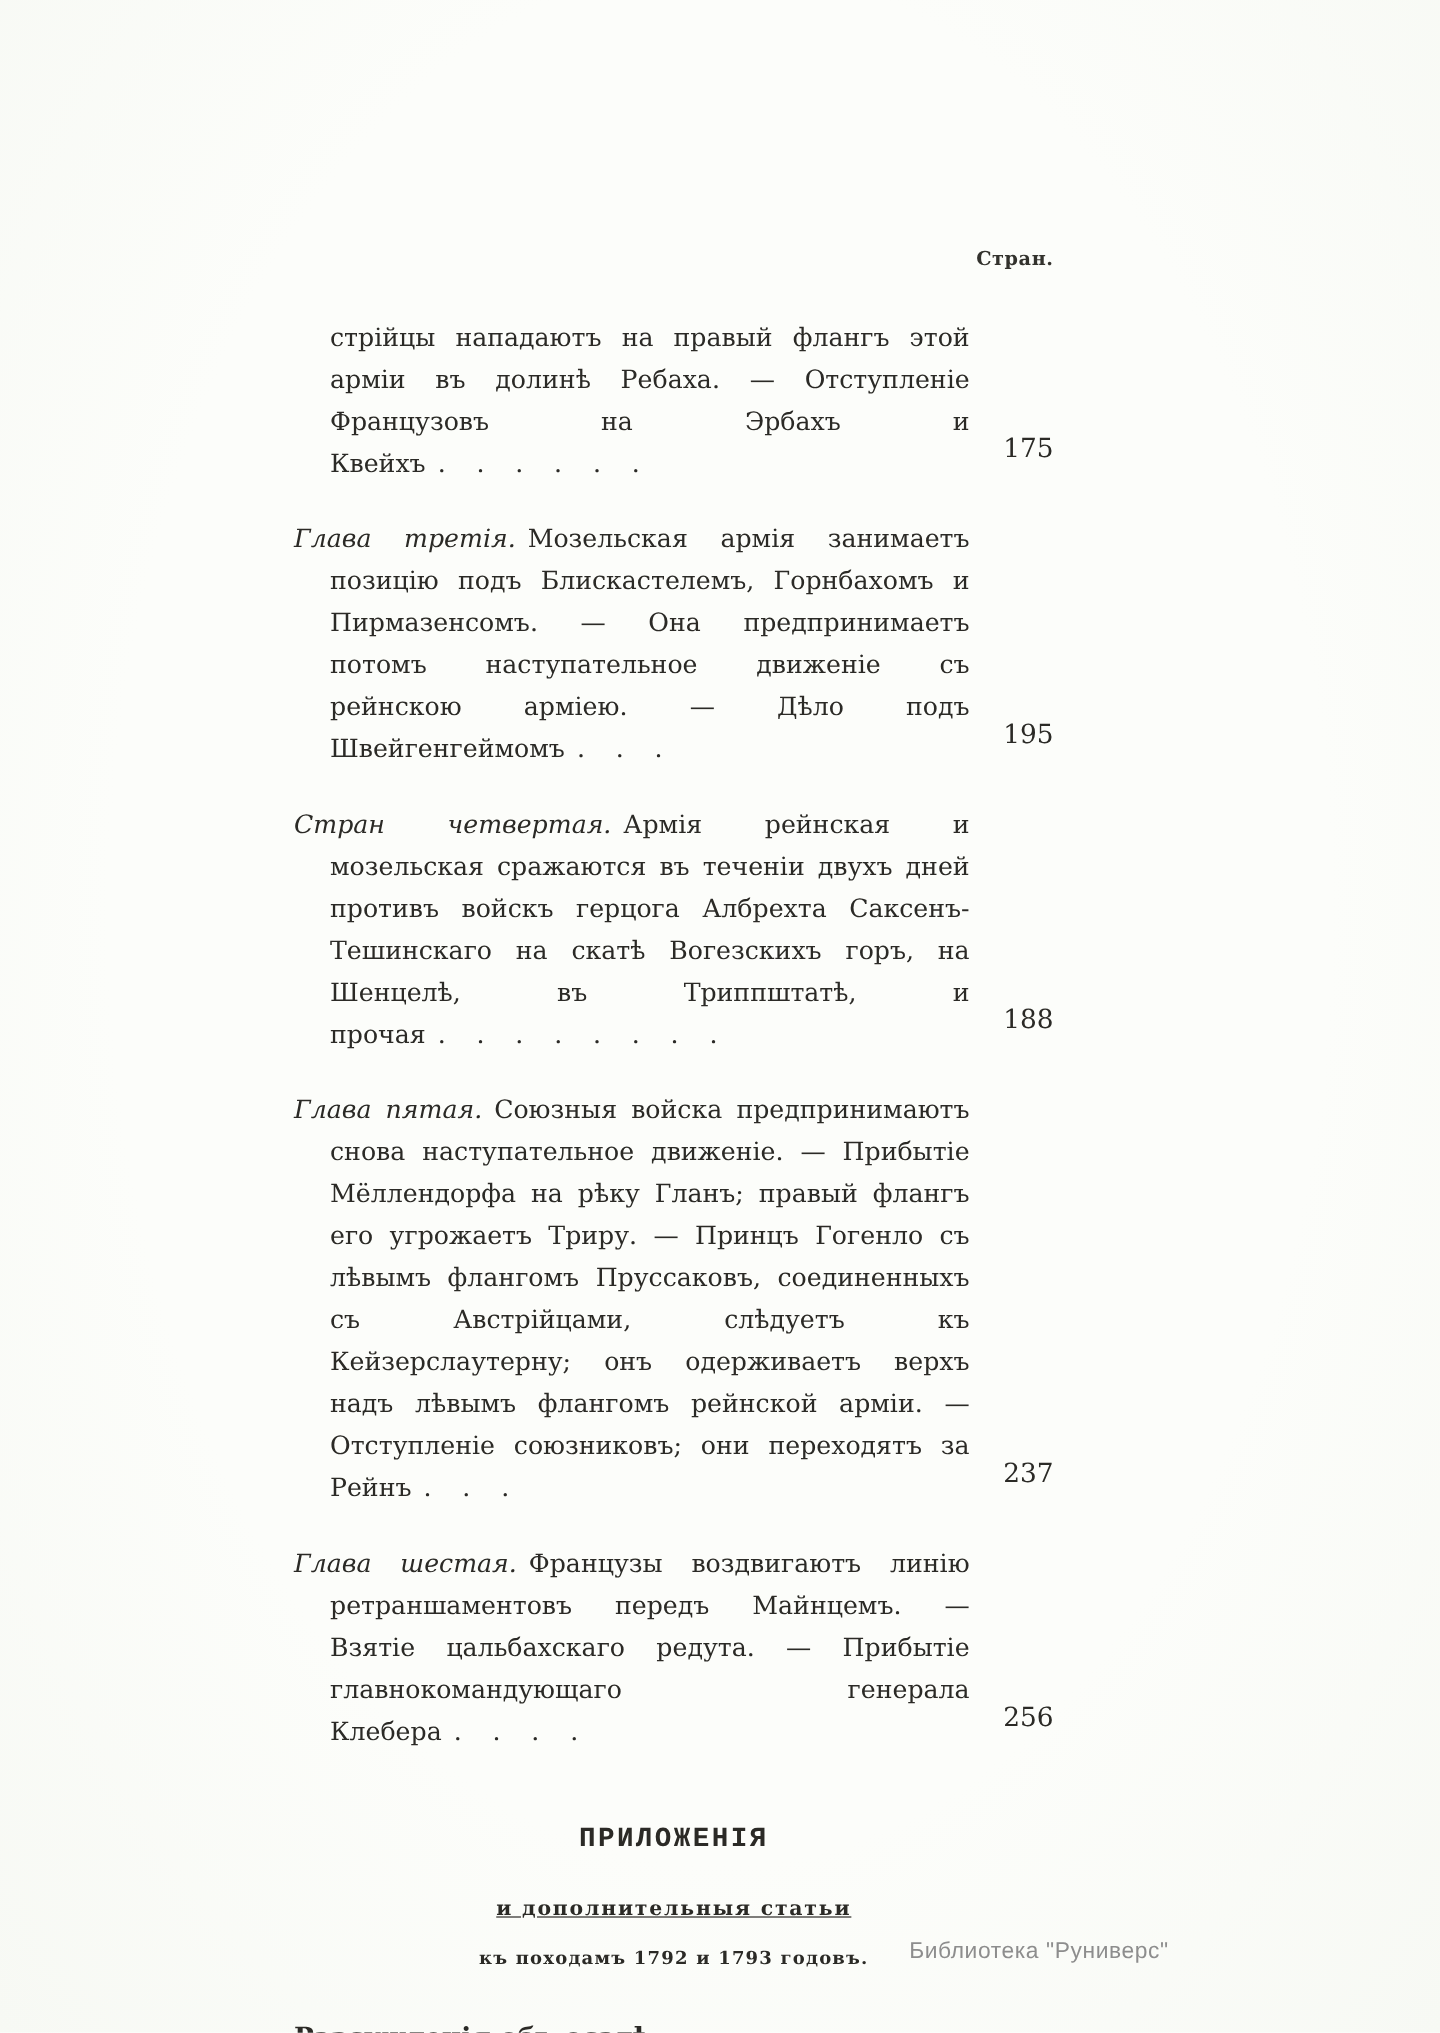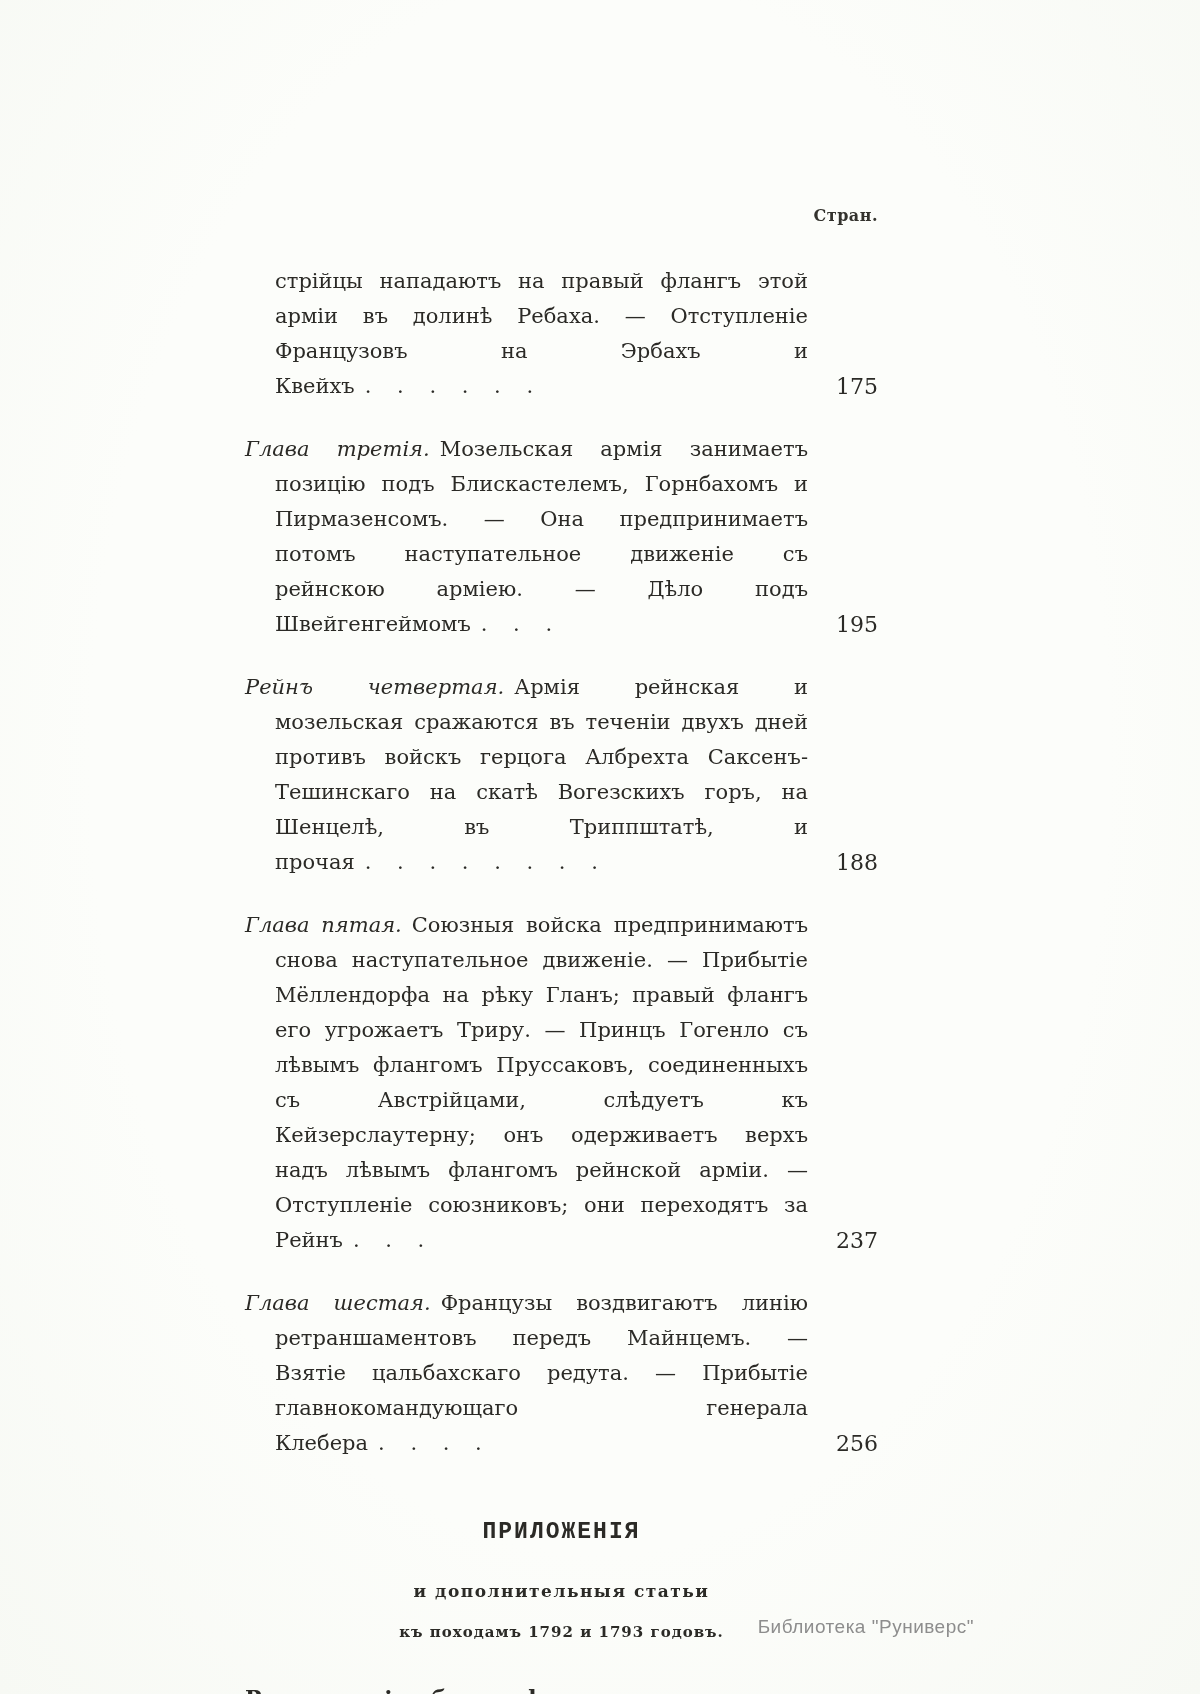--- a/index.html
+++ b/index.html
@@ -62,7 +62,7 @@
   .page-number {
     position: absolute;
     right: 0;
-    bottom: 0;
+    bottom: 12px;
     font-size: 22px;
     text-indent: 0;
     color: #2b2a26;

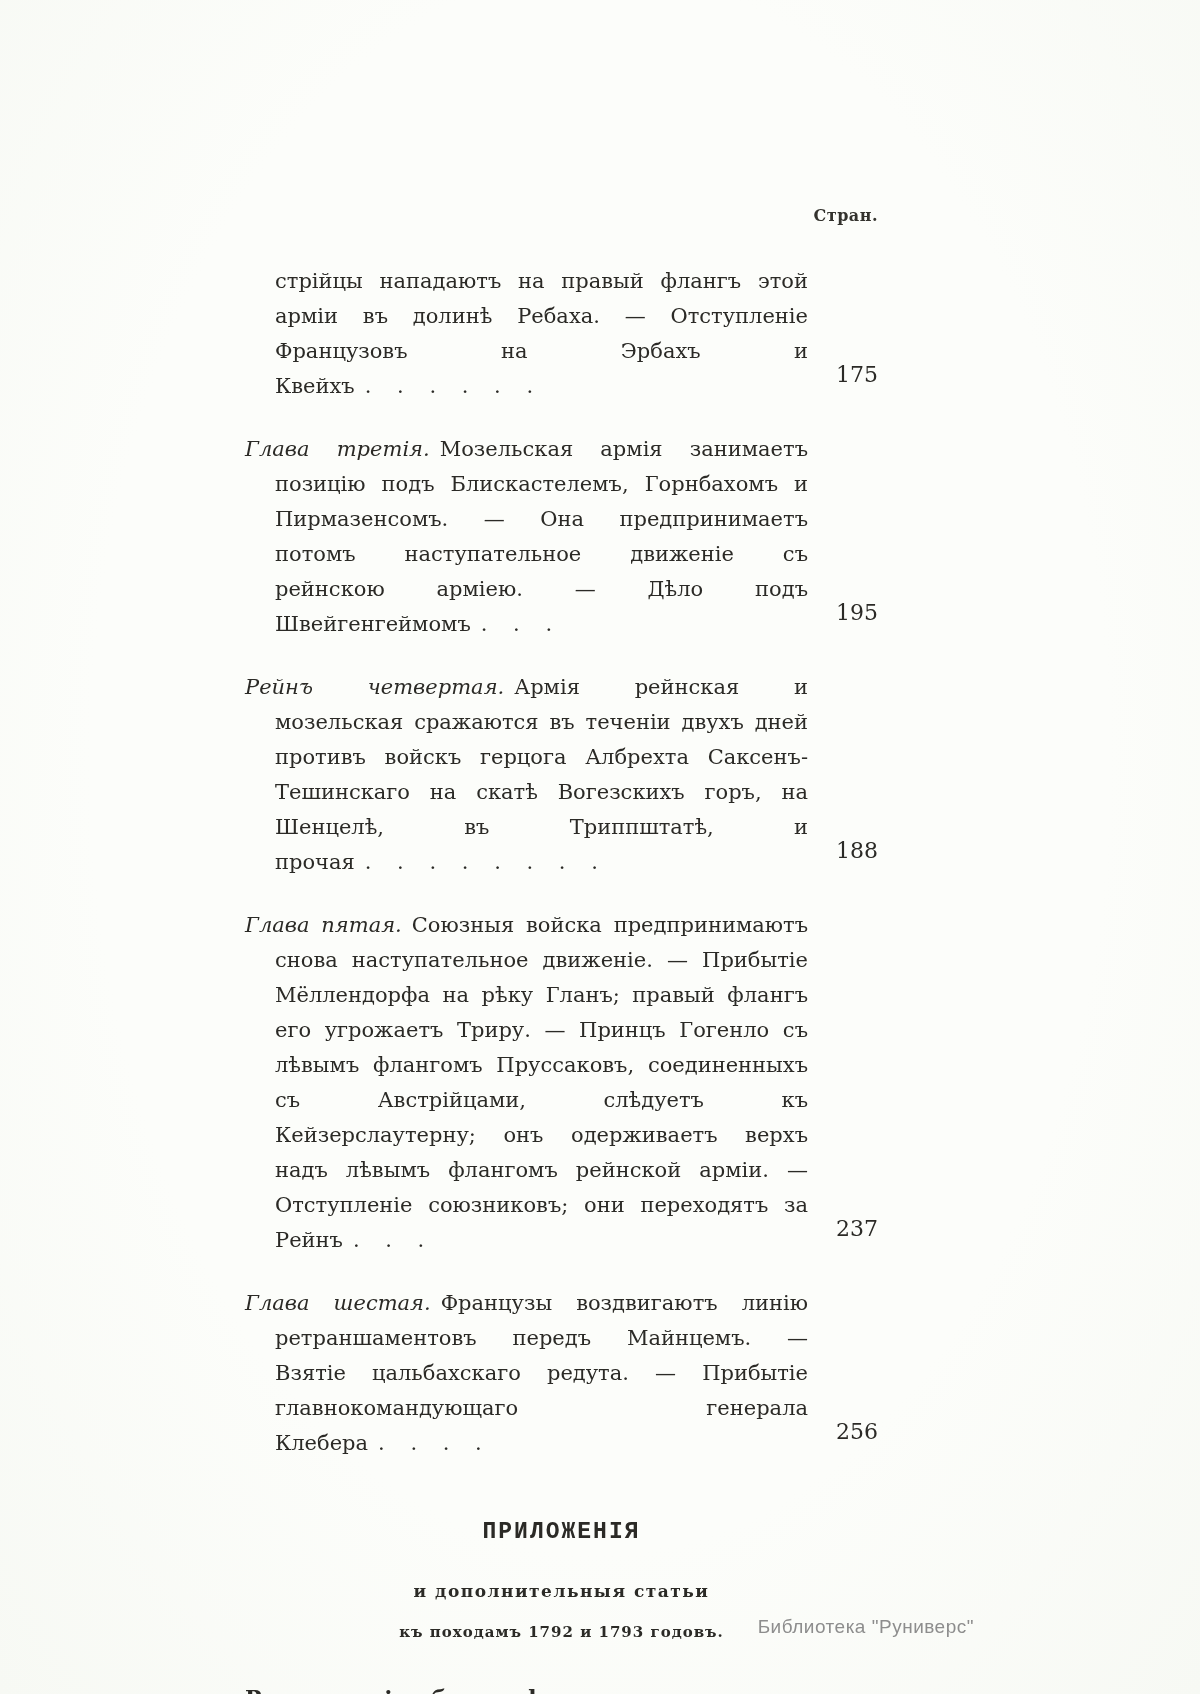--- a/index.html
+++ b/index.html
@@ -130,7 +130,7 @@
     </div>
 
     <div class="toc-entry chapter">
-      <span class="entry-lead">Рейнъ четвертая.</span><span>Армія рейнская и мозельская сражаются въ теченіи двухъ дней противъ войскъ герцога Албрехта Саксенъ-Тешинскаго на скатѣ Вогезскихъ горъ, на Шенцелѣ, въ Триппштатѣ, и прочая</span><span class="dot-leader">. . . . . . . .</span>
+      <span class="entry-lead">Стран четвертая.</span><span>Армія рейнская и мозельская сражаются въ теченіи двухъ дней противъ войскъ герцога Албрехта Саксенъ-Тешинскаго на скатѣ Вогезскихъ горъ, на Шенцелѣ, въ Триппштатѣ, и прочая</span><span class="dot-leader">. . . . . . . .</span>
       <span class="page-number">188</span>
     </div>
 

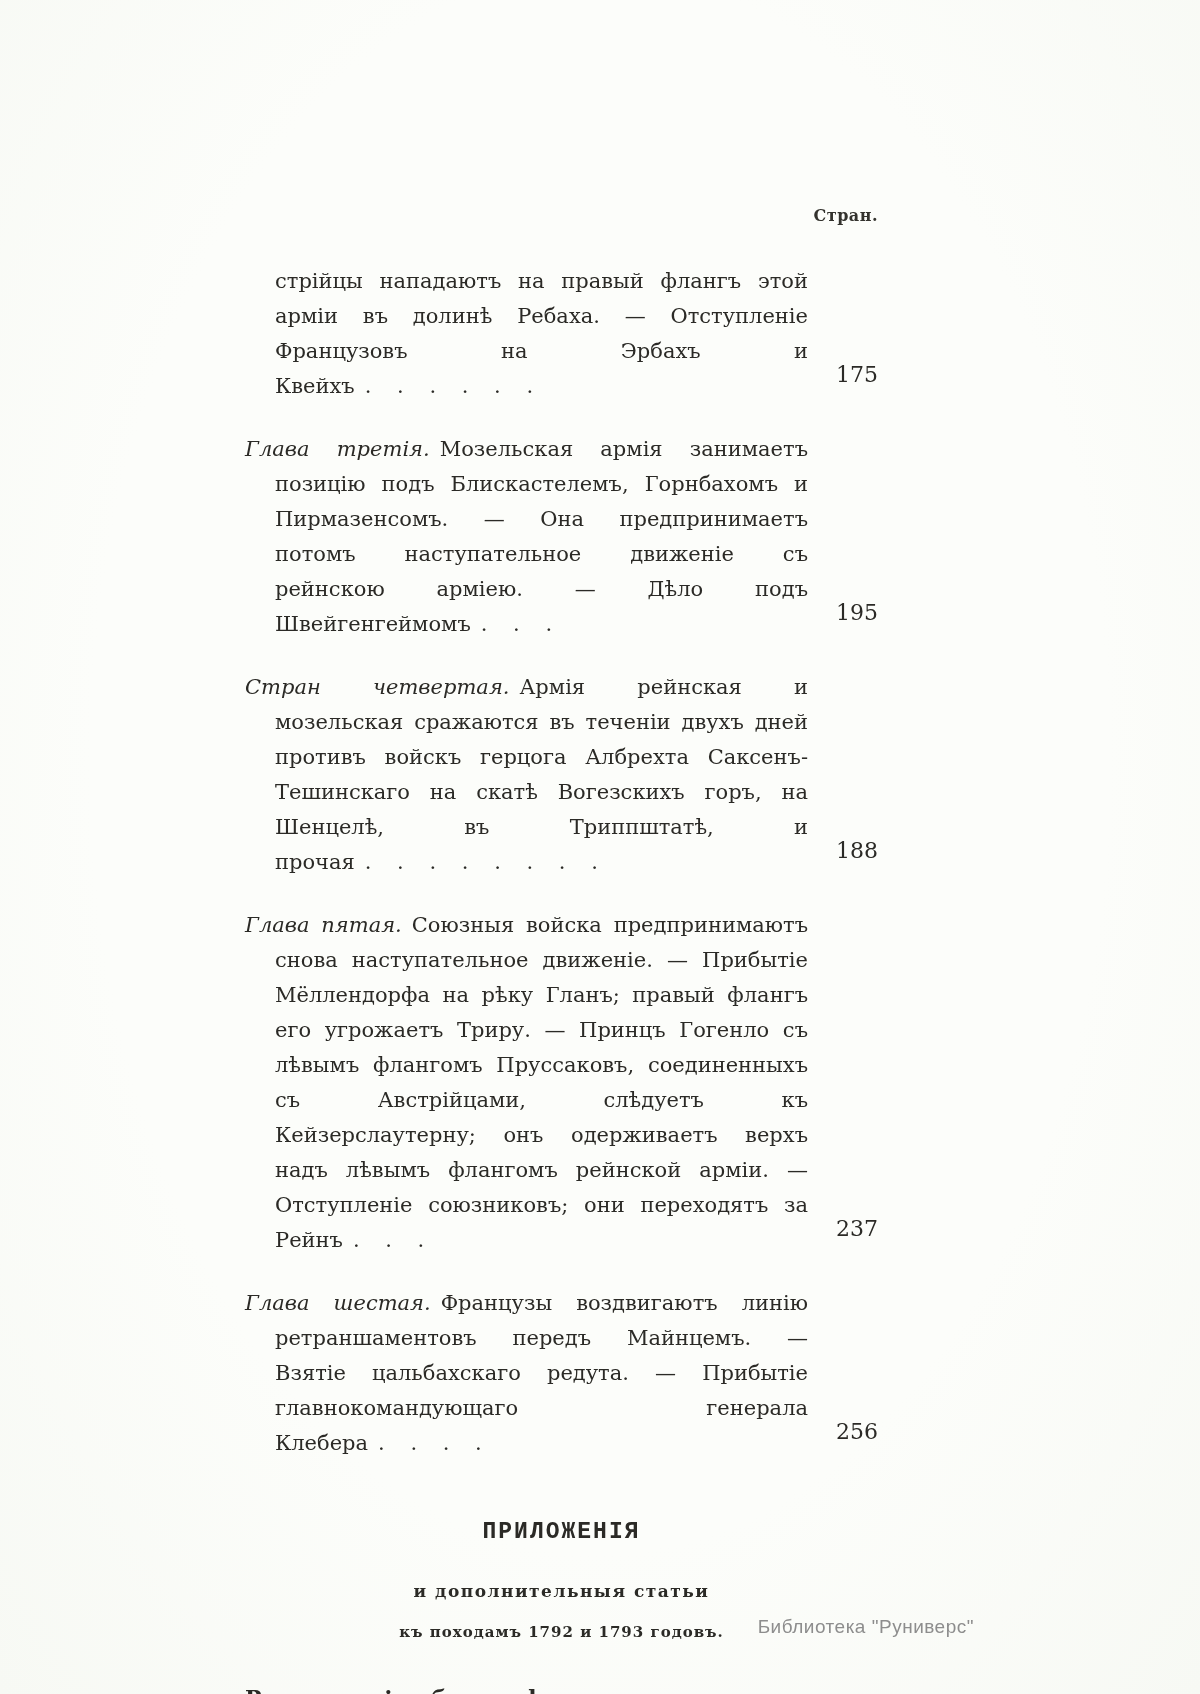--- a/index.html
+++ b/index.html
@@ -83,6 +83,7 @@
     font-size: 17px;
     font-weight: bold;
     letter-spacing: 1.5px;
+    text-decoration: underline;
   }
   .appendix-subtitle-2 {
     margin-top: 22px;

